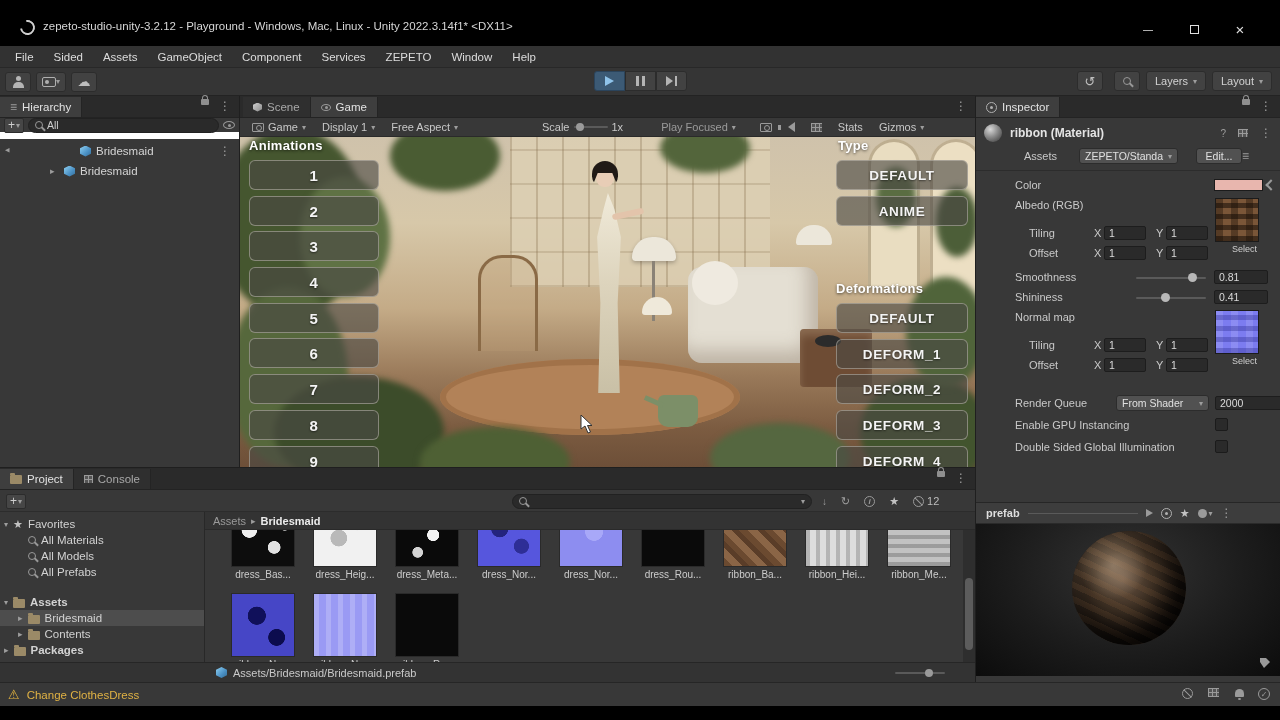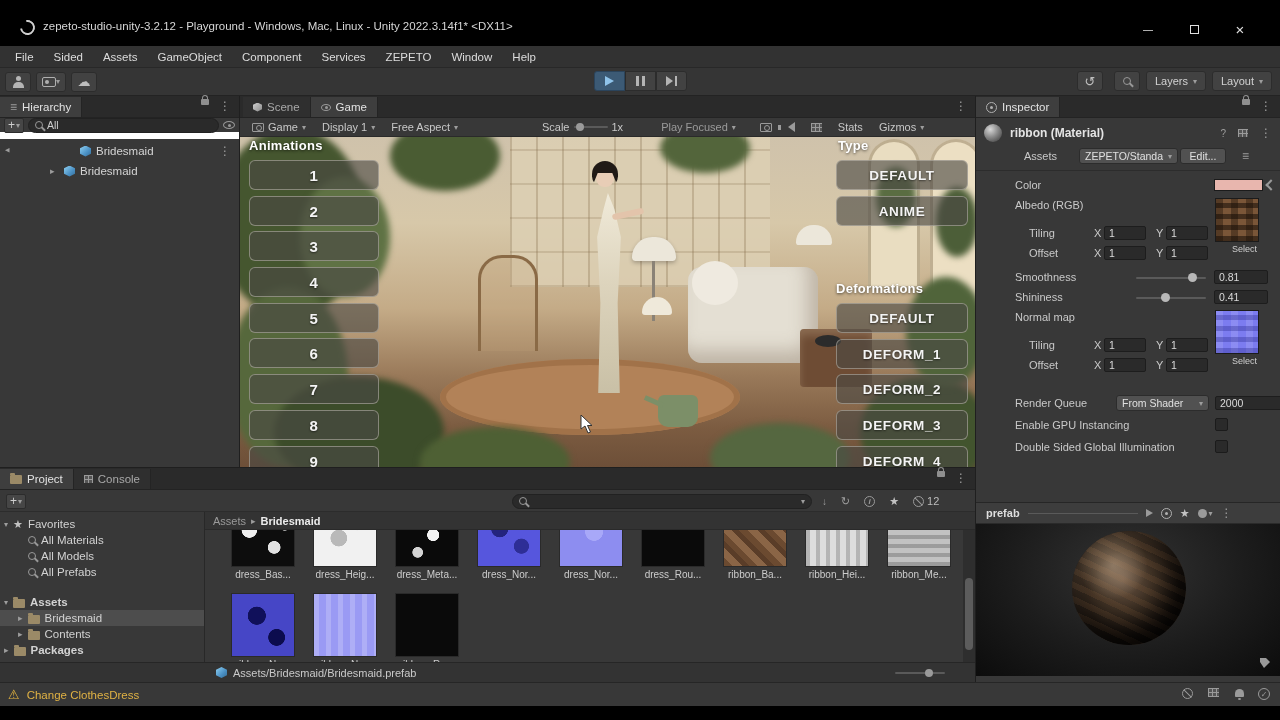--- a/index.html
+++ b/index.html
@@ -478,7 +478,7 @@
         <span>ZEPETO/Standa</span>
           <i class="ic ic-caret"></i>
       </span>
-      <span class="idd" style="left:204px;width:46px;top:0;justify-content:center;">
+      <span class="idd" style="left:220px;width:46px;top:0;justify-content:center;">
         <span>Edit...</span>
       </span>
       <i class="ic ic-burger" style="position:absolute;left:266px;"></i>

